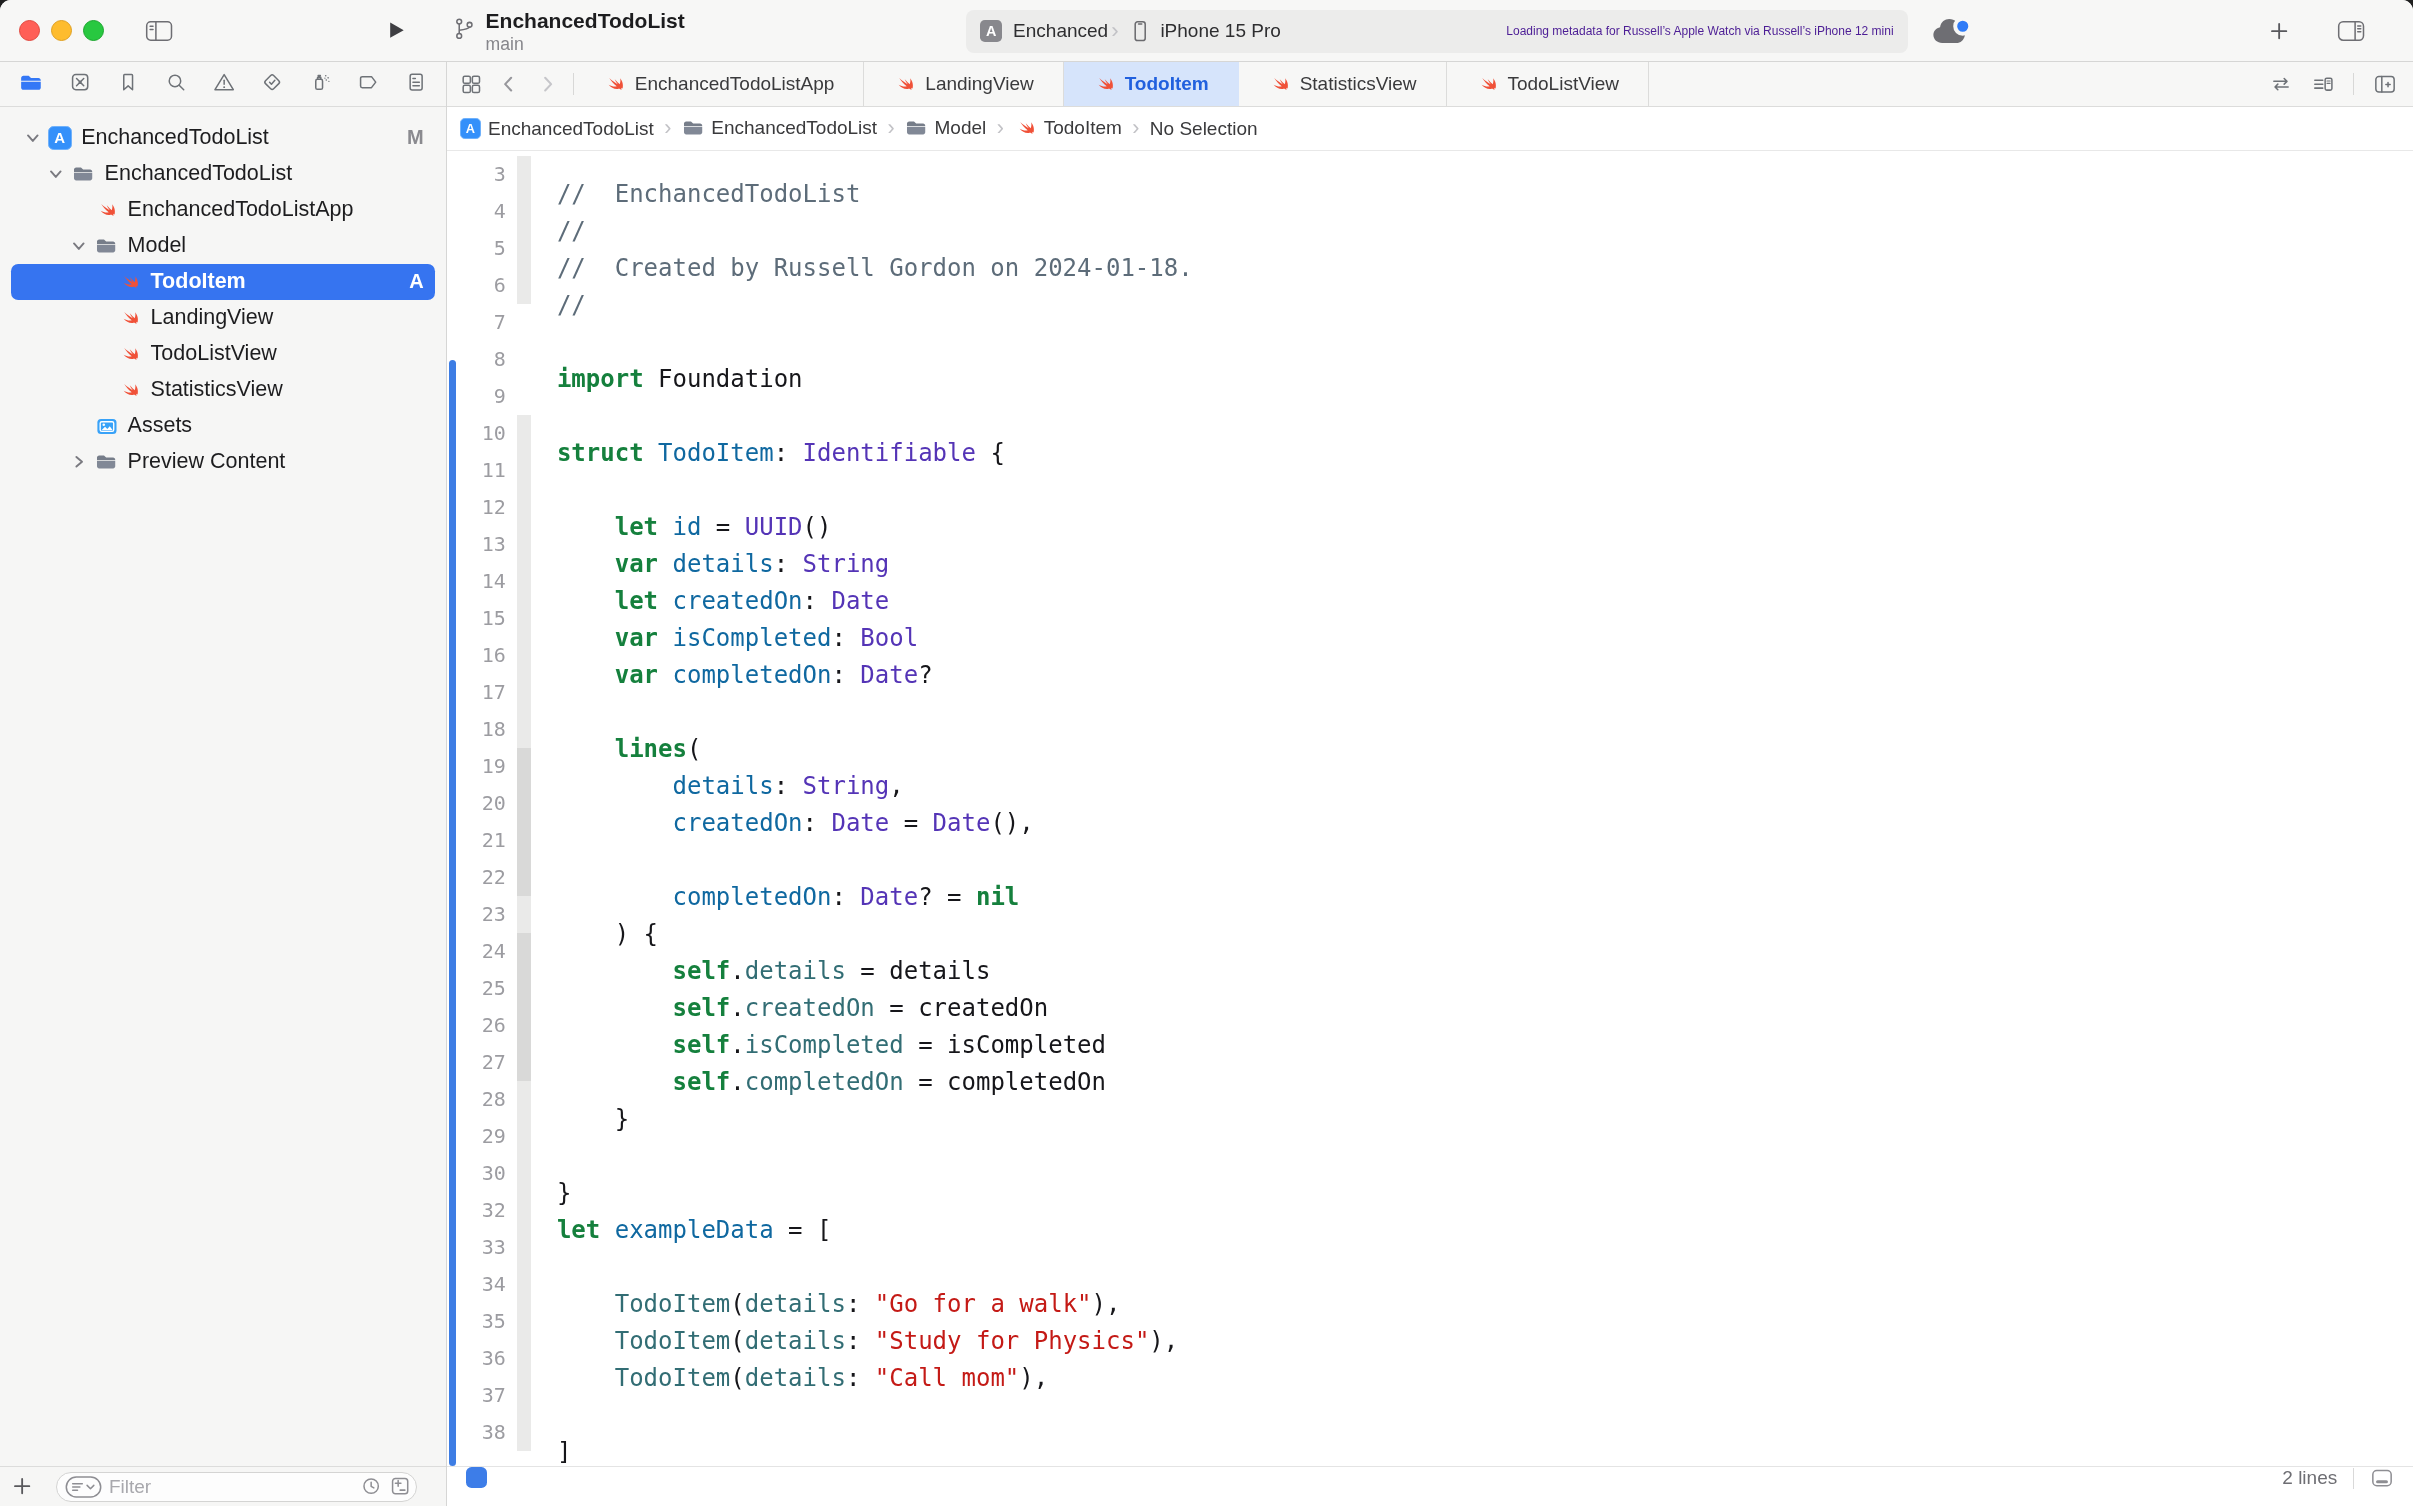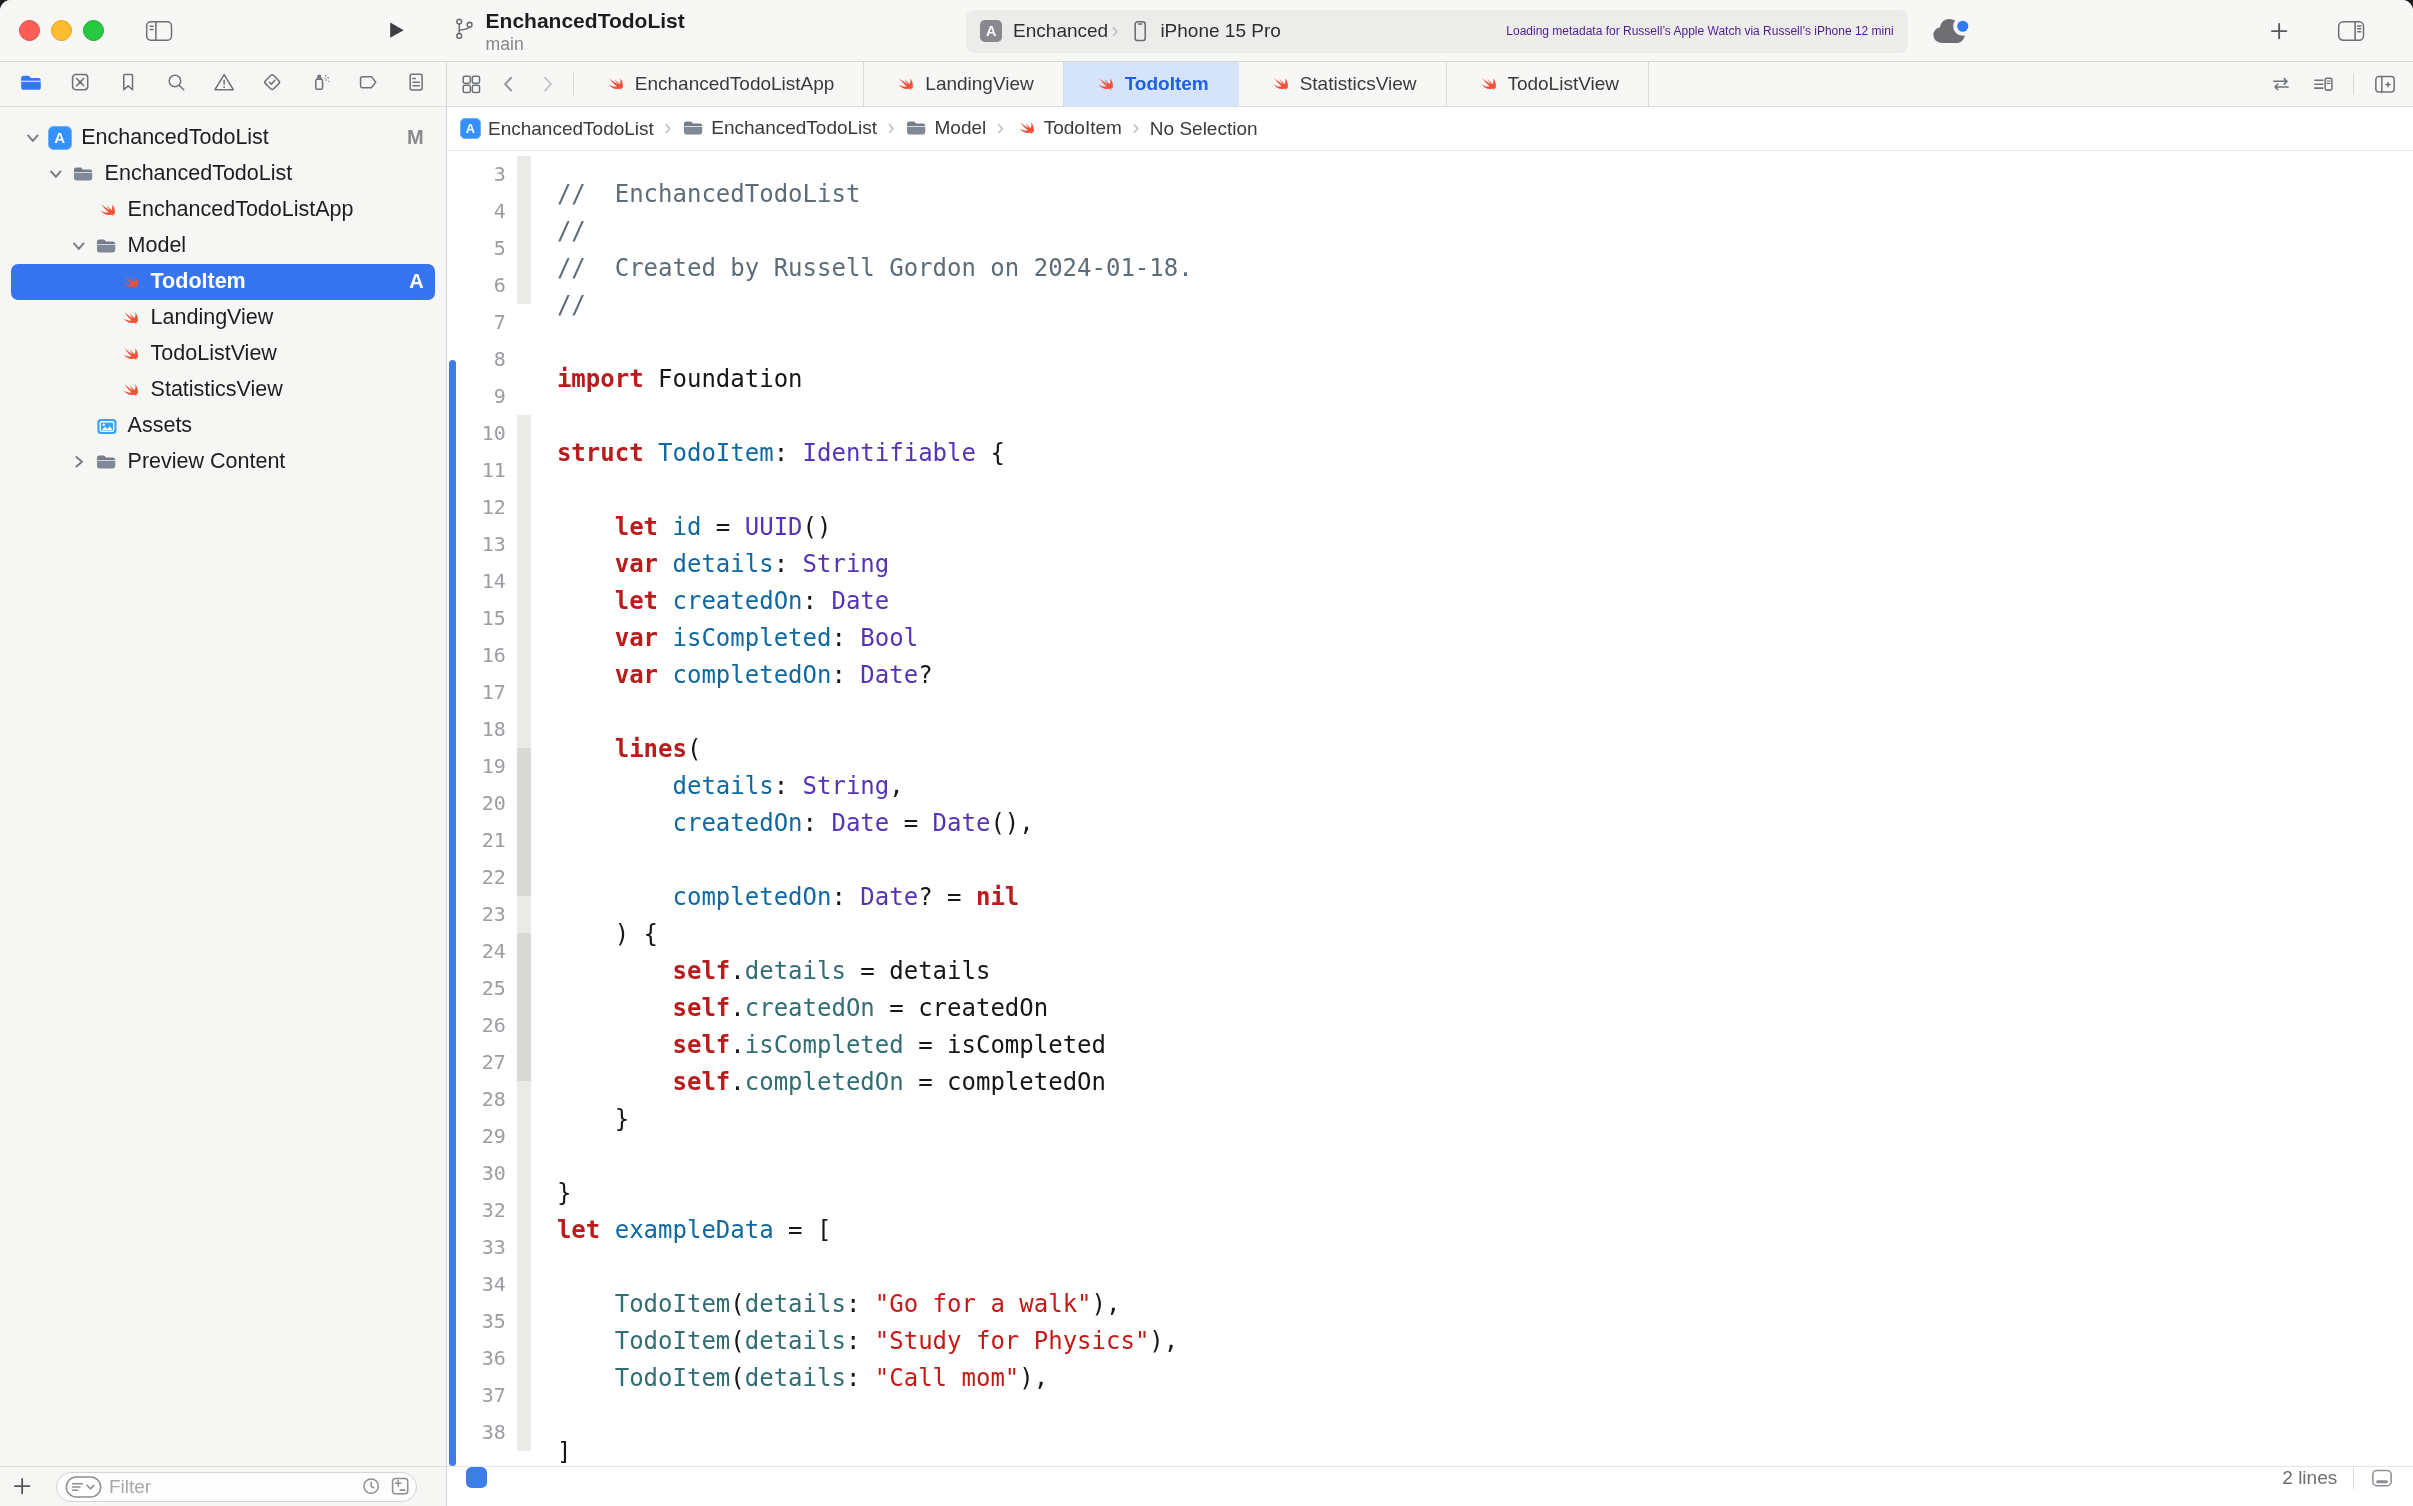--- a/index.html
+++ b/index.html
@@ -72,7 +72,7 @@
   .rib.f2 { background:#D9D9D8; }
   .ct { margin-left:25.5px; font:24px/37px "DejaVu Sans Mono",monospace; white-space:pre; color:#16161A;margin-top:40px; }
   .tk-cm { color:#5D6C79; }
-  .tk-kw { color:#b91c1c; font-weight:700; }
+  .tk-kw { color:#15803d; font-weight:700; }
   .tk-ty { color:#5434B6; }
   .tk-dc { color:#0F68A0; }
   .tk-us { color:#326D74; }

